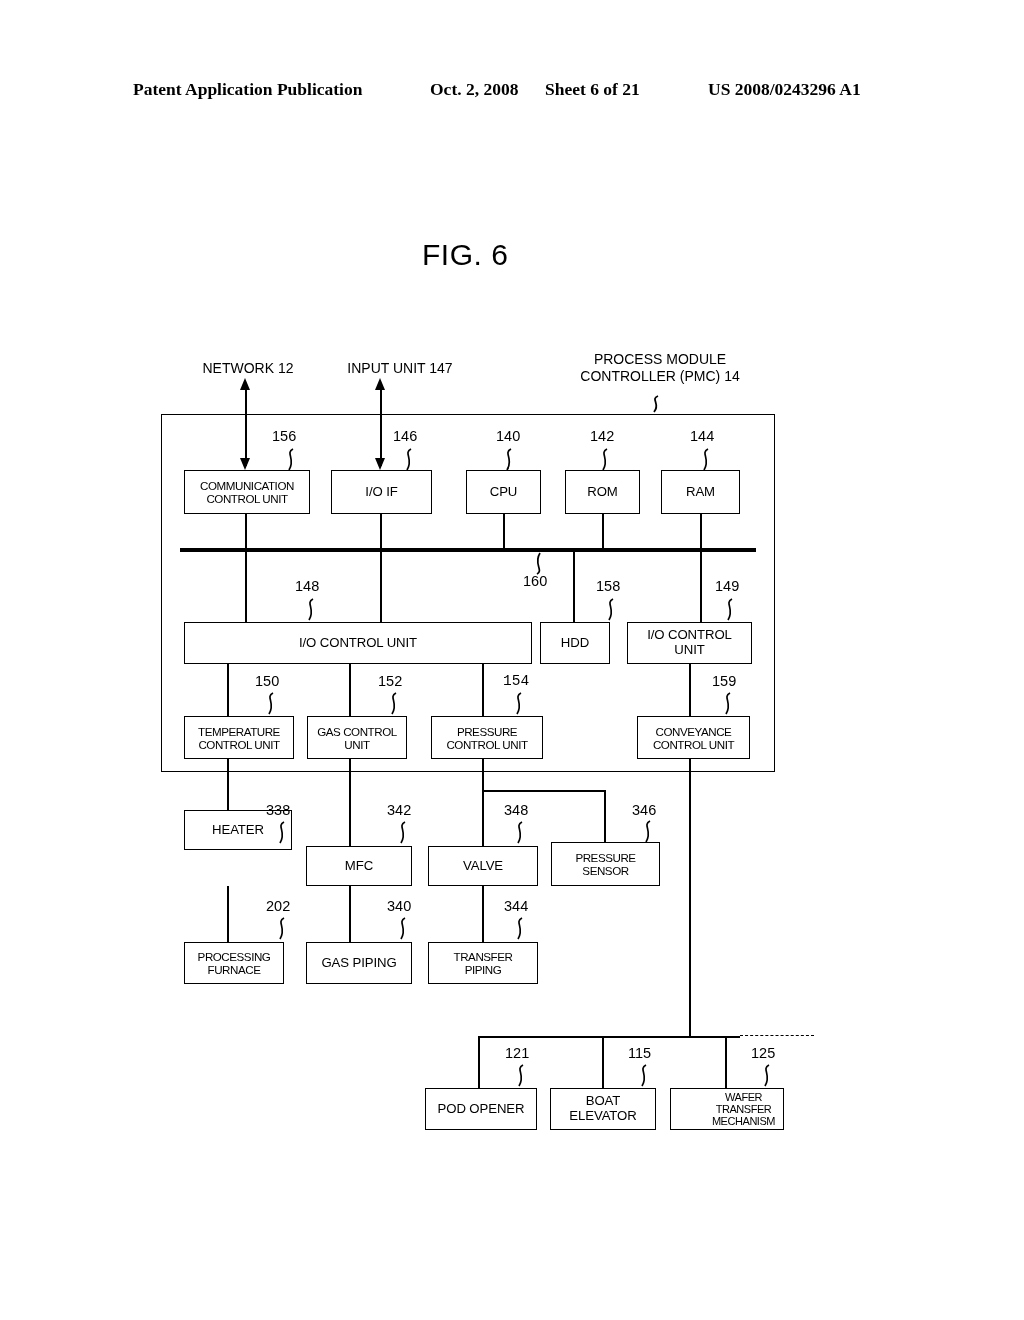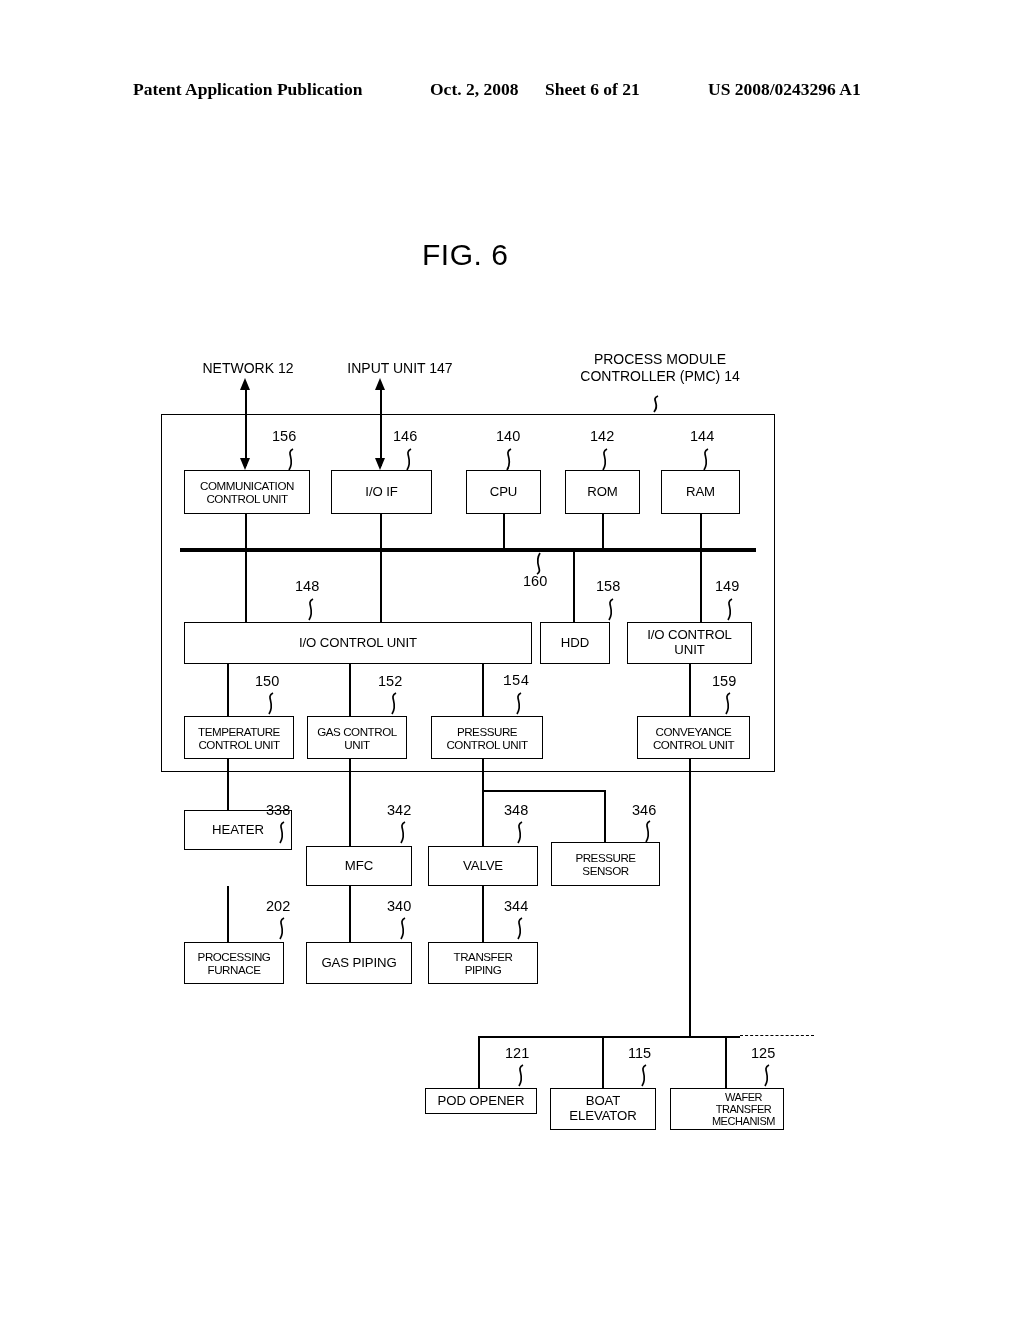--- a/index.html
+++ b/index.html
@@ -331,7 +331,7 @@
 <div class="ln lnv" style="left:602px; top:1036px; height:52px;"></div>
 <div class="ln lnv" style="left:725px; top:1036px; height:52px;"></div>
 
-<div class="dbox" style="left:425px; top:1088px; width:112px; height:26px;">POD OPENER</div>
+<div class="dbox" style="left:425px; top:1088px; width:112px; height:42px;">POD OPENER</div>
 <div class="ref" style="left:505px; top:1045px;">121</div>
 <svg class="squig" style="left:512px; top:1064px;" width="20" height="24" viewBox="0 0 20 24">
   <path d="M11 1 C 3 5, 14 11, 7 22" fill="none" stroke="#000" stroke-width="1.7"></path>

